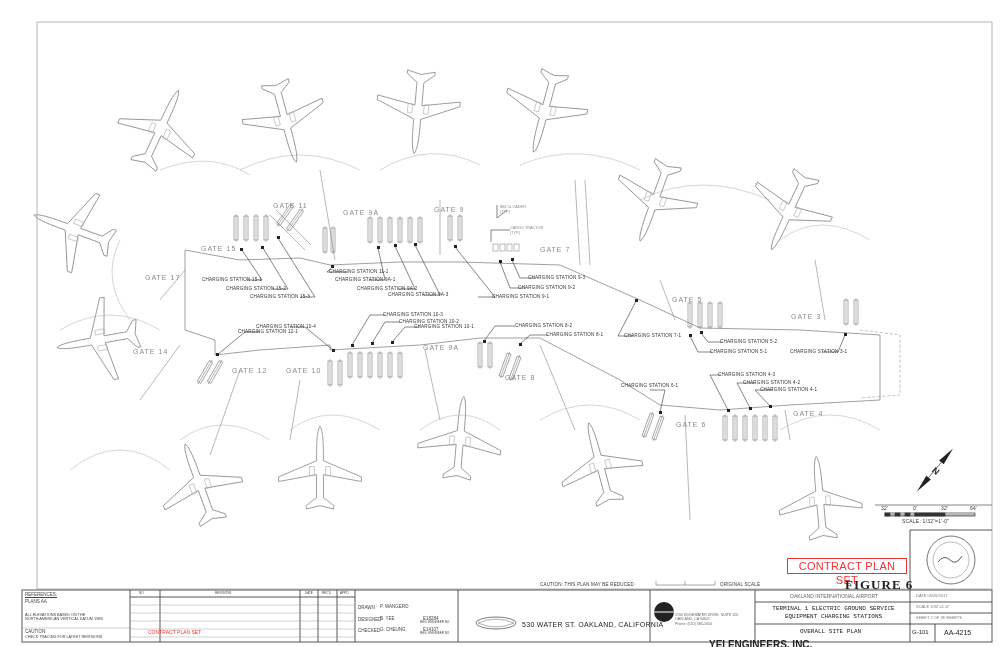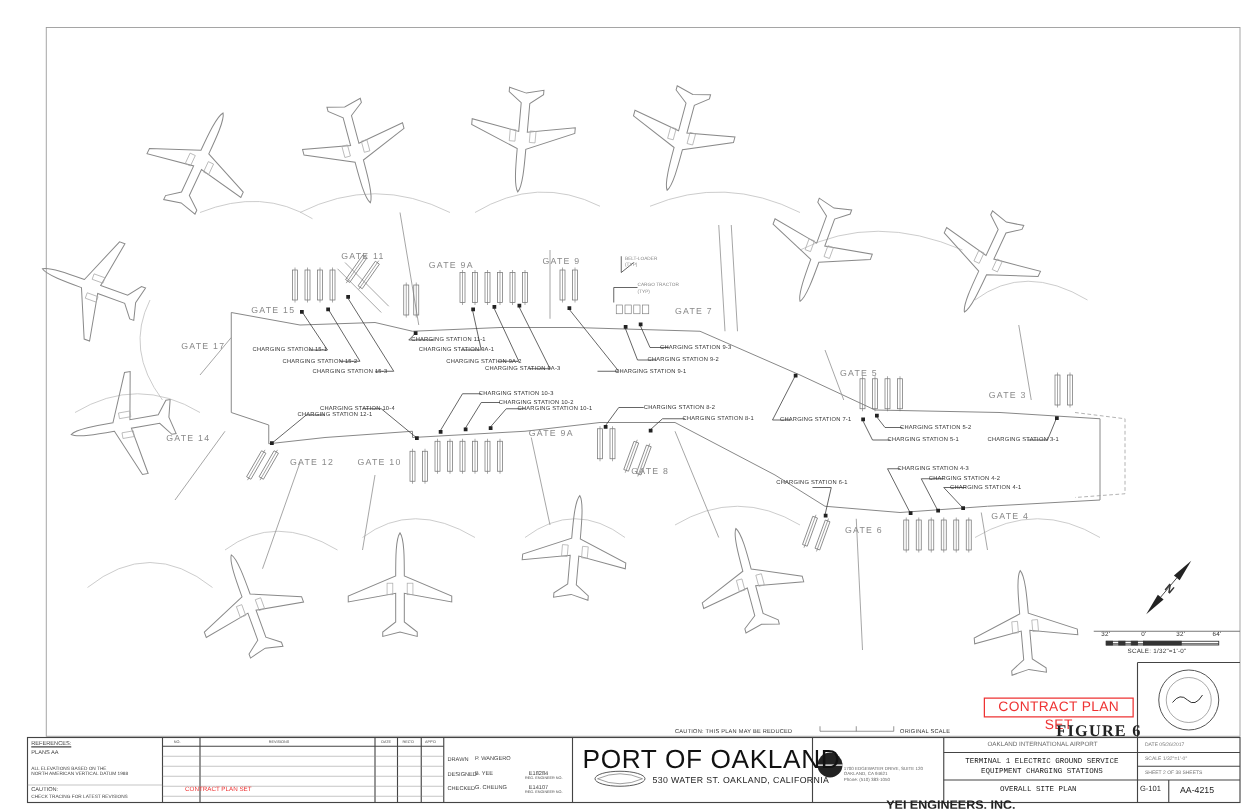--- a/index.html
+++ b/index.html
@@ -352,7 +352,6 @@
   <span class="tb-cell" style="left:423px;top:627px;">E14107</span>
   <span class="tb-cell" style="left:420px;top:632px;font-size:3px;">REG. ENGINEER NO.</span>
 
-  <div class="port">PORT OF OAKLAND</div>
   <div class="port-addr">530 WATER ST. OAKLAND, CALIFORNIA</div>
 
   <div class="yei">YEI ENGINEERS, INC.</div>

